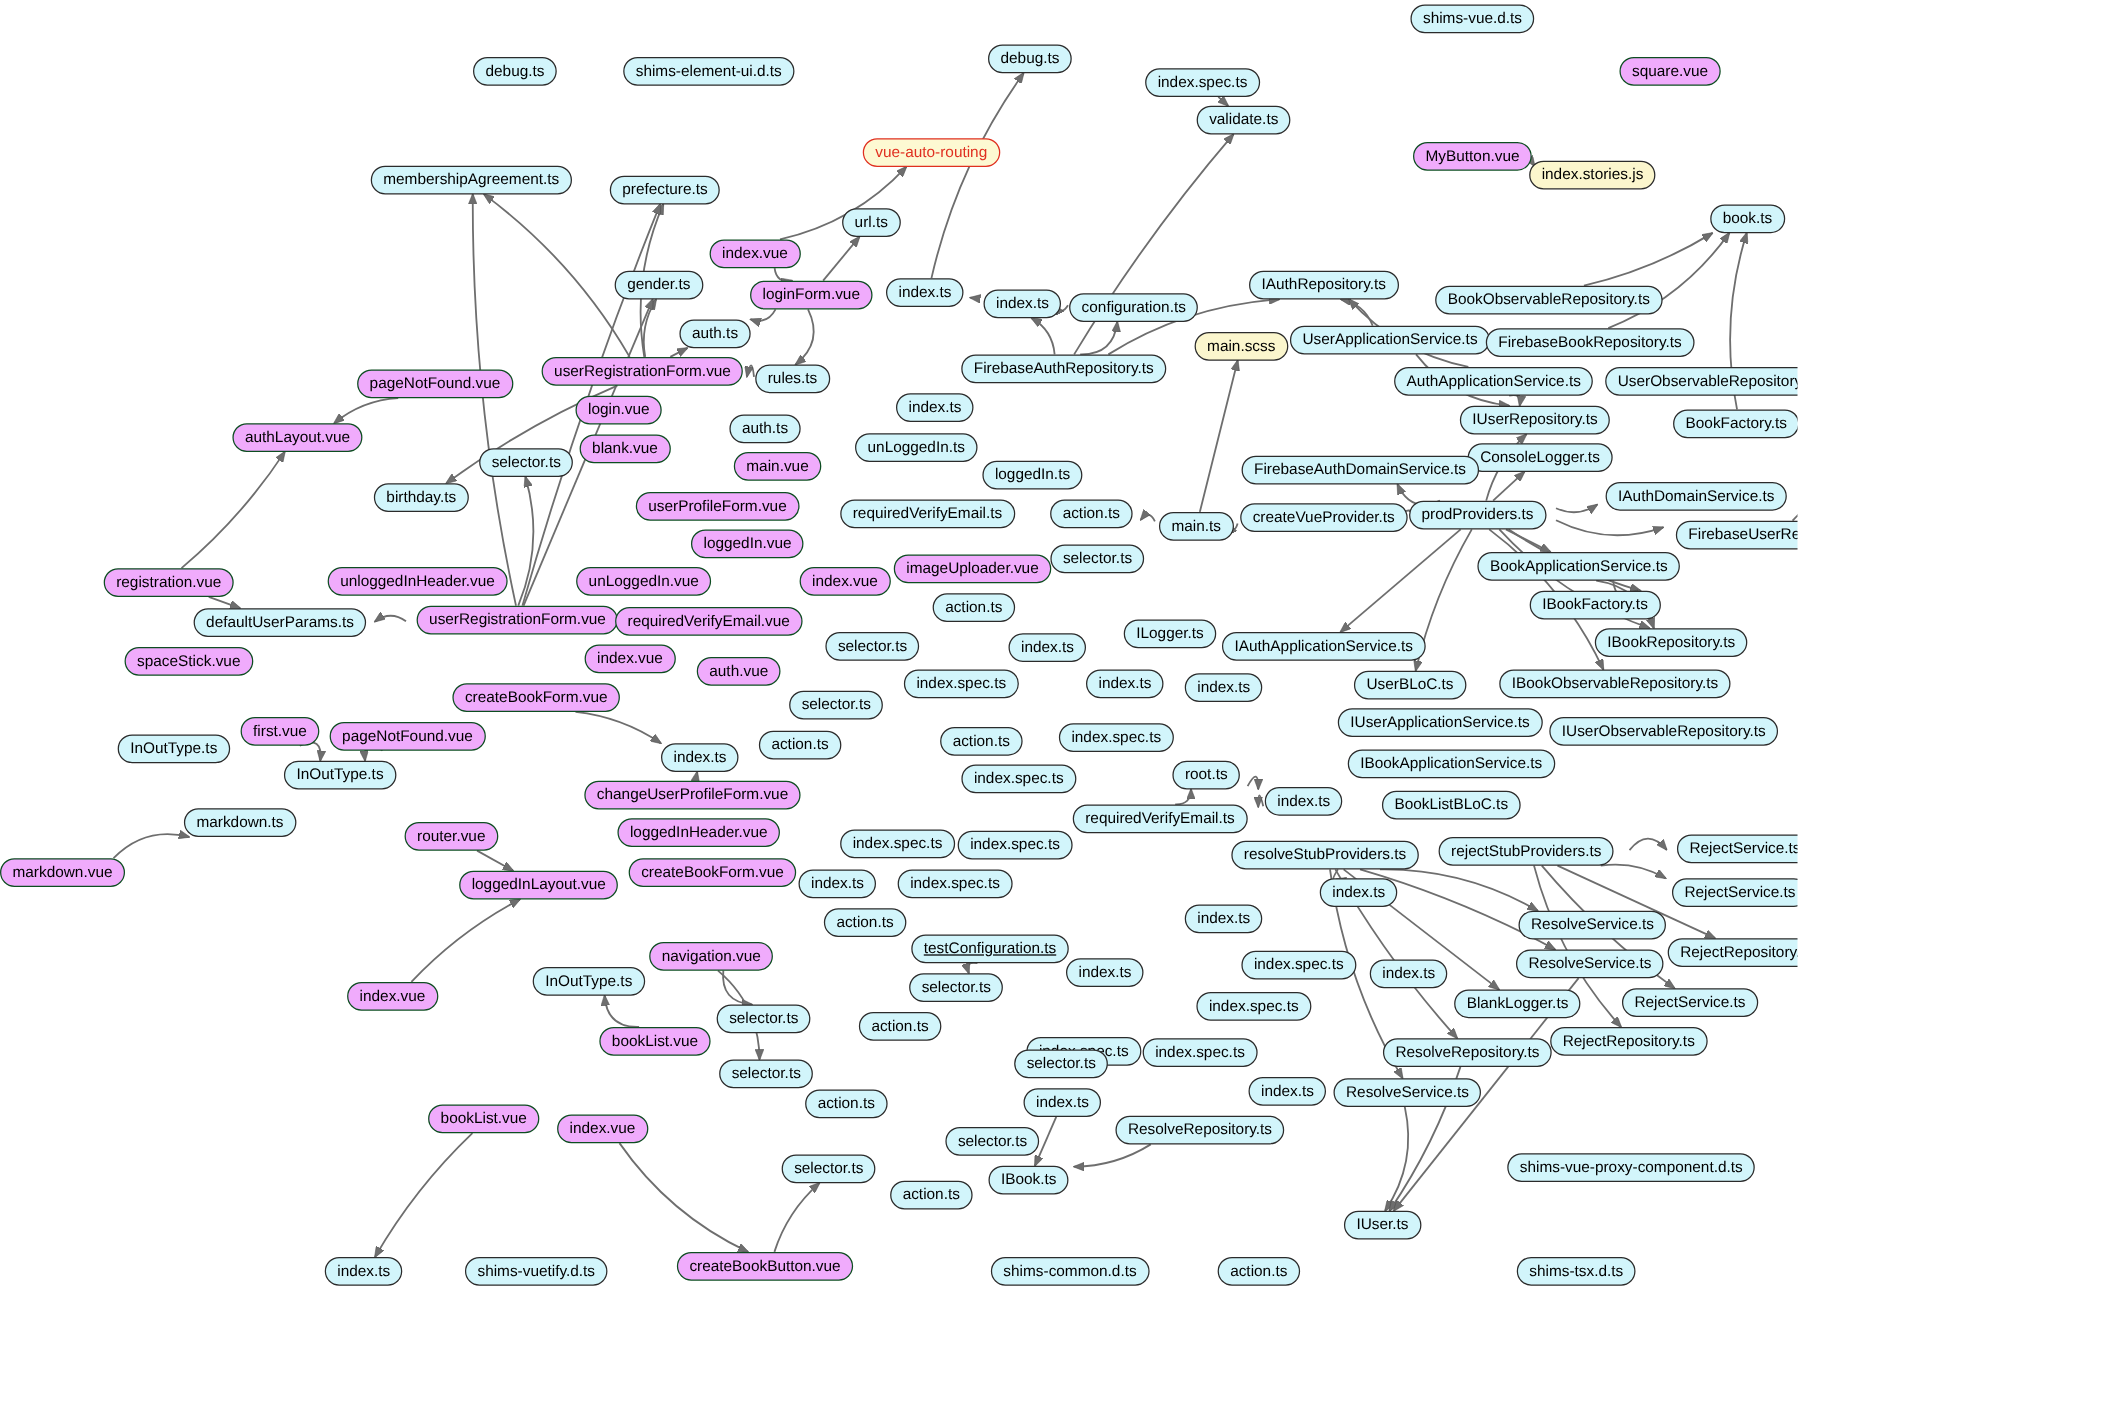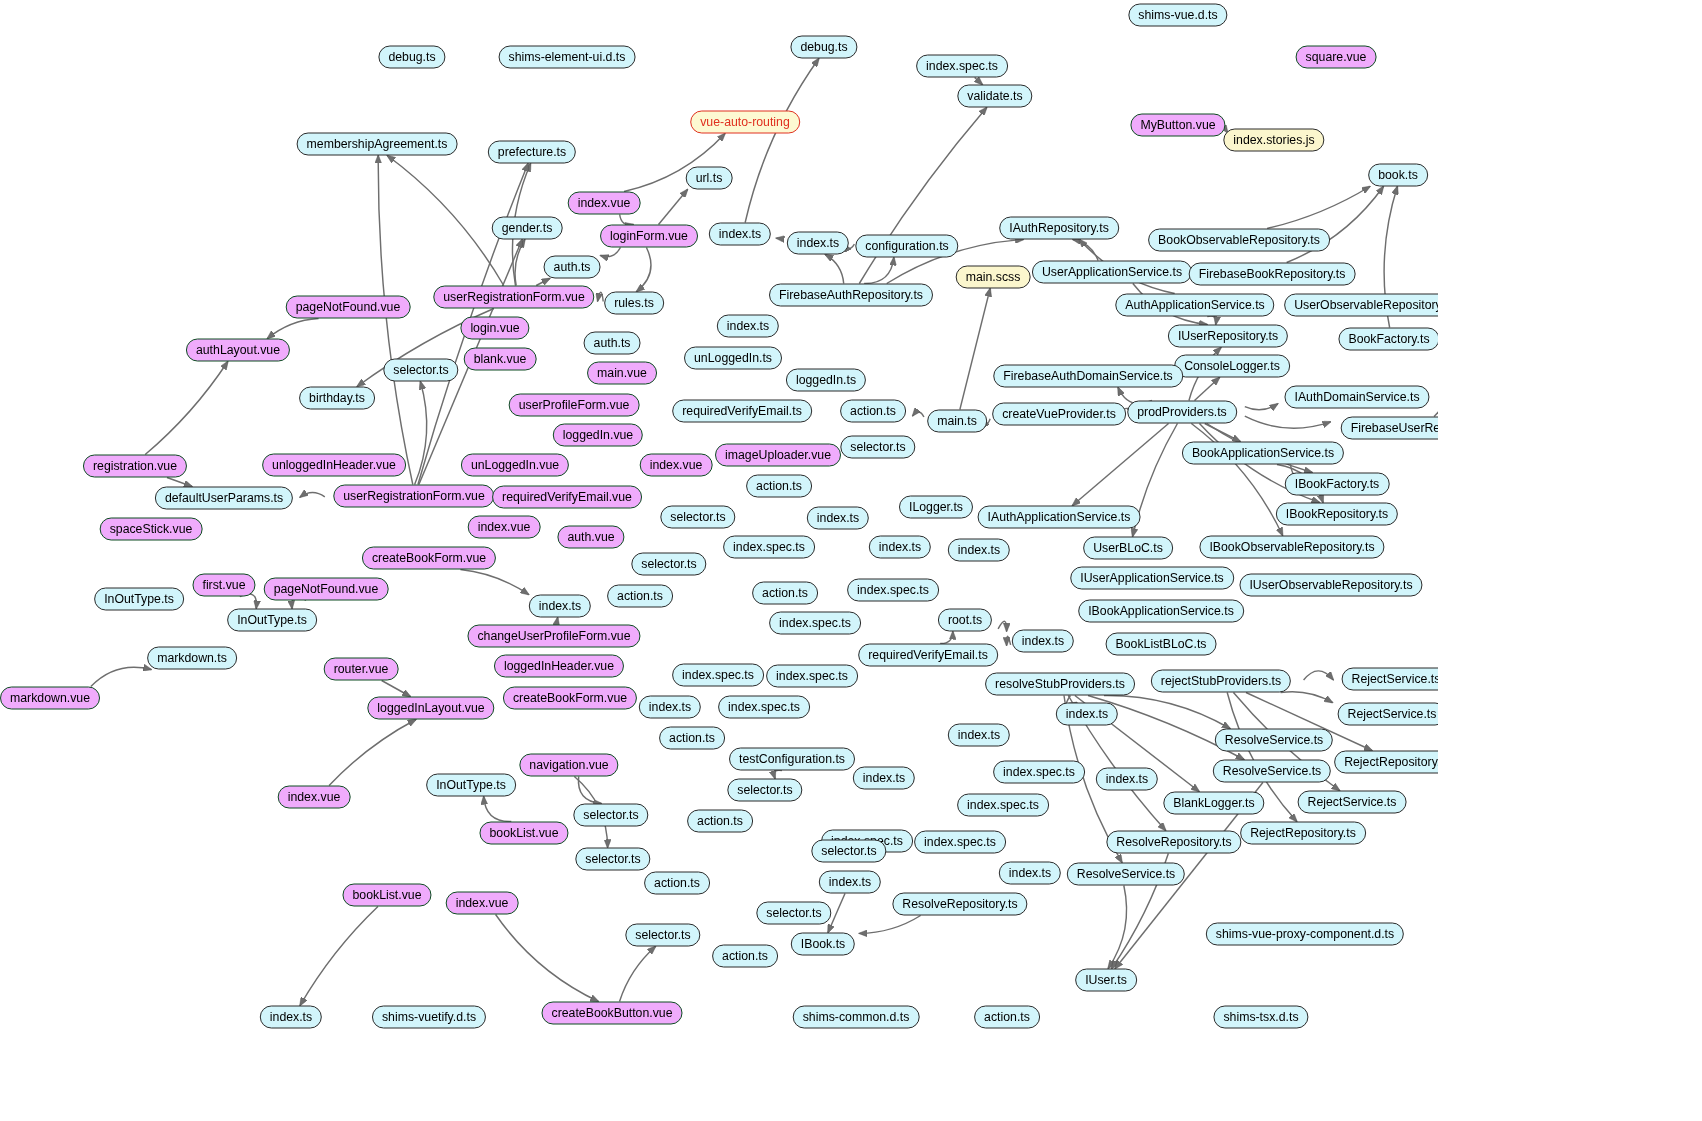--- a/index.html
+++ b/index.html
@@ -158,7 +158,7 @@
       <div class="node ts" style="left: 377px; top: 144px;">membershipAgreement.ts</div>
       <div class="node ts" style="left: 532px; top: 152px;">prefecture.ts</div>
       <div class="node ts" style="left: 1398px; top: 175px;">book.ts</div>
-      <div class="node ts" style="left: 697px; top: 178px; margin-left: 12px;">url.ts</div>
+      <div class="node ts" style="left: 697px; top: 178px;">url.ts</div>
       <div class="node vue" style="left: 604px; top: 203px;">index.vue</div>
       <div class="node ts" style="left: 527px; top: 228px;">gender.ts</div>
       <div class="node ts" style="left: 1059px; top: 228px;">IAuthRepository.ts</div>

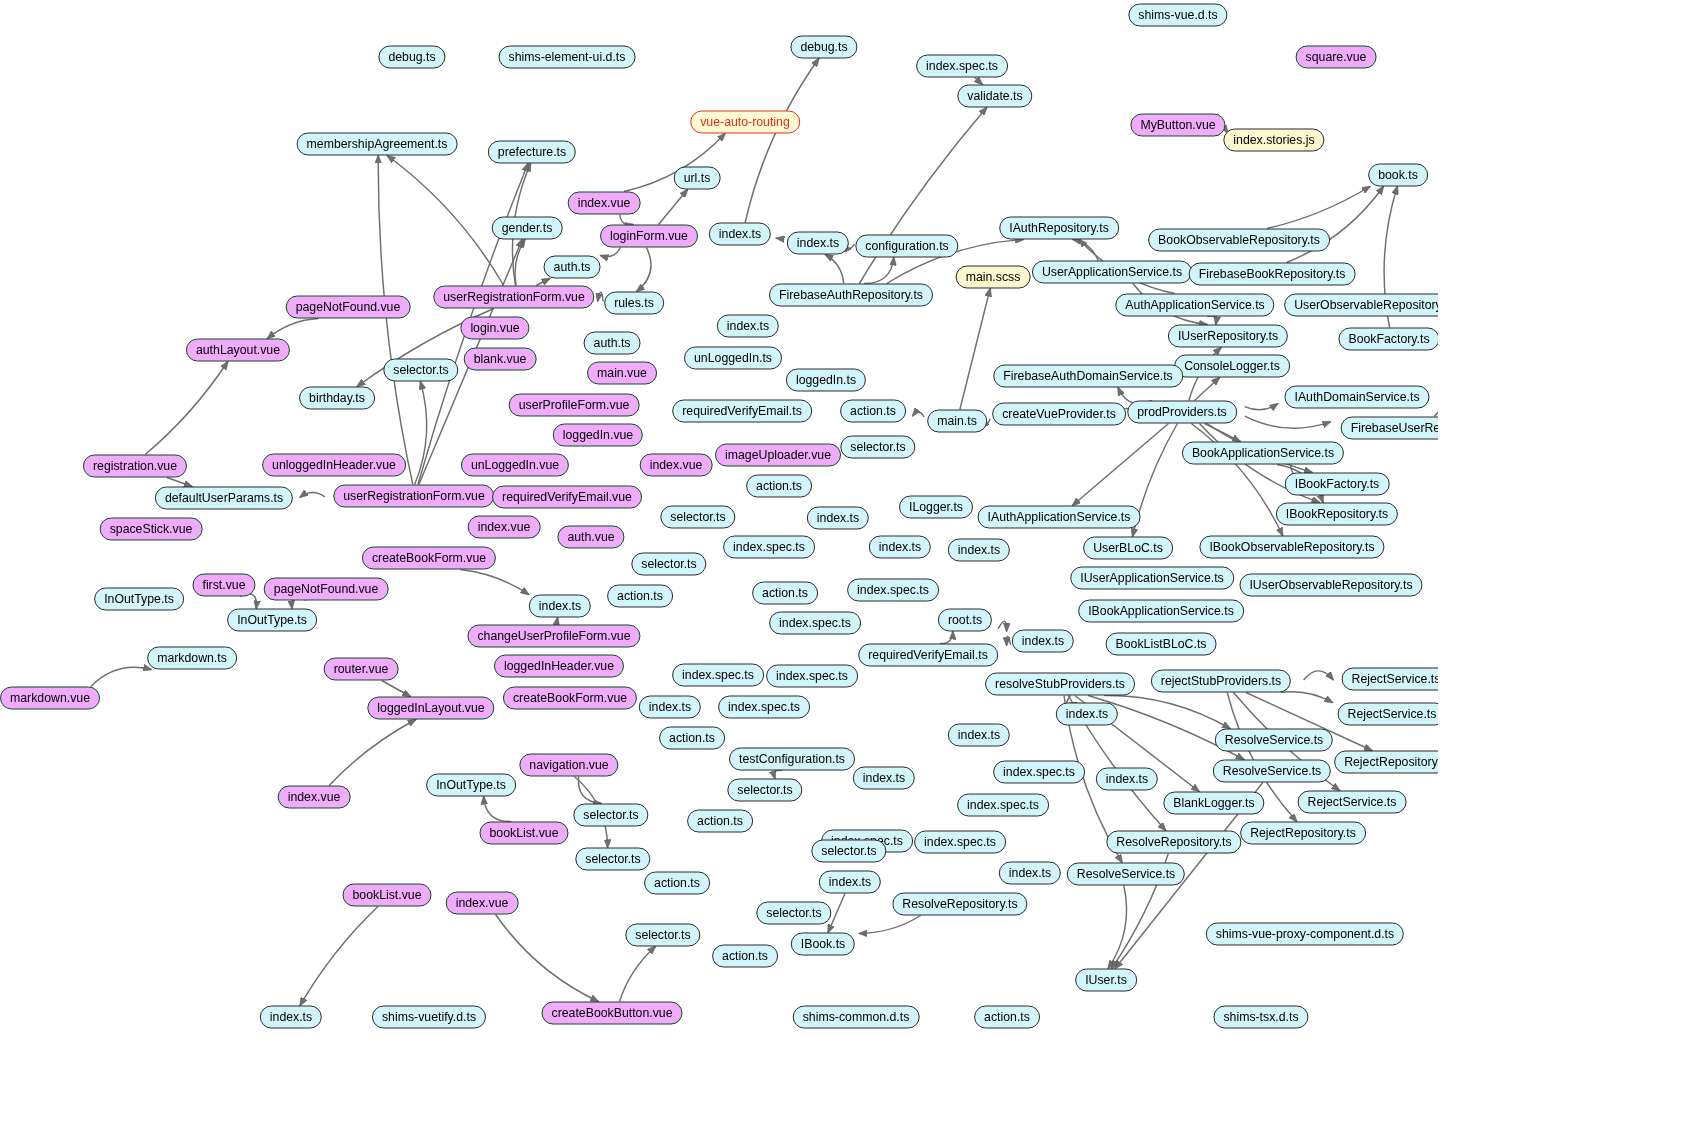--- a/index.html
+++ b/index.html
@@ -212,7 +212,7 @@
       <div class="node vue" style="left: 414px; top: 496px;">userRegistrationForm.vue</div>
       <div class="node vue" style="left: 567px; top: 497px;">requiredVerifyEmail.vue</div>
       <div class="node ts" style="left: 779px; top: 486px;">action.ts</div>
-      <div class="node ts" style="left: 1337px; top: 484px;">IBookFactory.ts</div>
+      <div class="node ts" style="left: 1276px; top: 484px;">IBookFactory.ts</div>
       <div class="node vue" style="left: 151px; top: 529px;">spaceStick.vue</div>
       <div class="node vue" style="left: 504px; top: 527px;">index.vue</div>
       <div class="node ts" style="left: 698px; top: 517px;">selector.ts</div>

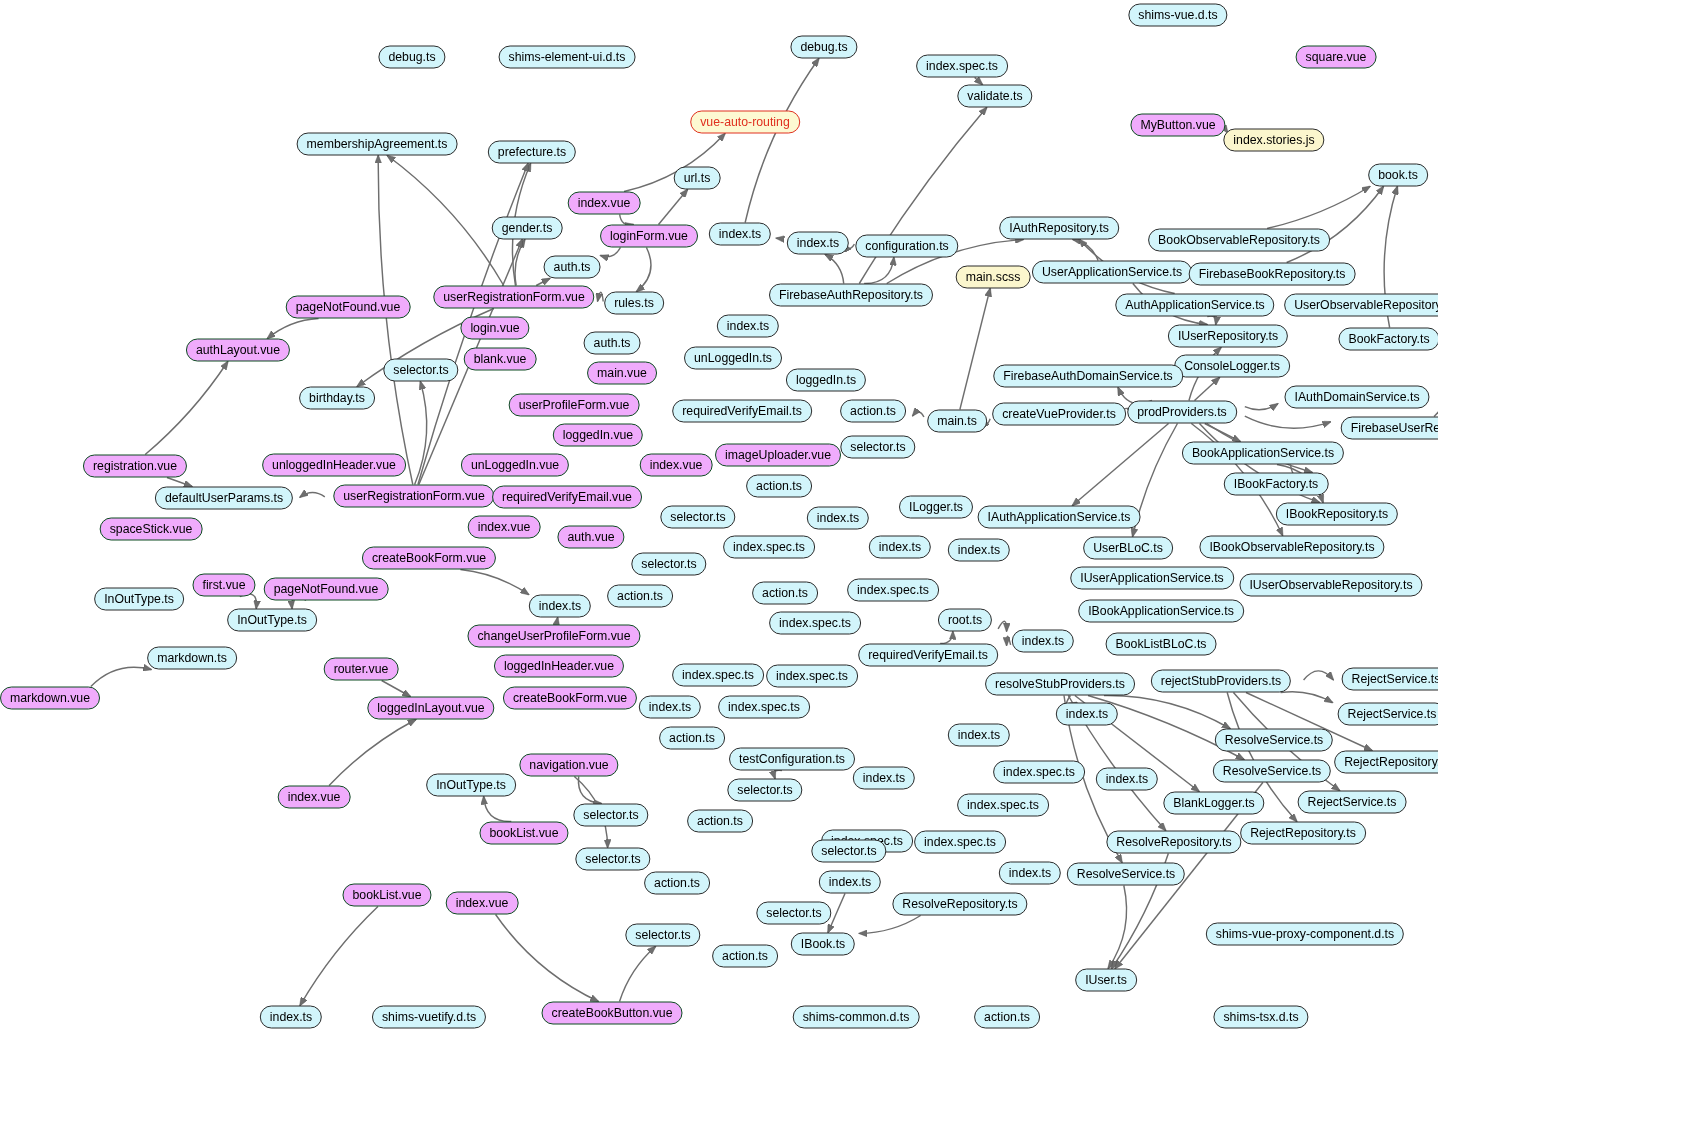--- a/index.html
+++ b/index.html
@@ -263,7 +263,7 @@
       <div class="node ts" style="left: 692px; top: 738px;">action.ts</div>
       <div class="node ts" style="left: 979px; top: 735px;">index.ts</div>
       <div class="node ts" style="left: 1274px; top: 740px;">ResolveService.ts</div>
-      <div class="node ts" style="left: 792px; top: 759px;">testConfiguration.ts</div>
+      <div class="node ts" style="left: 792px; top: 759px; text-decoration: underline;">testConfiguration.ts</div>
       <div class="node vue" style="left: 569px; top: 765px;">navigation.vue</div>
       <div class="node ts" style="left: 471px; top: 785px;">InOutType.ts</div>
       <div class="node ts" style="left: 884px; top: 778px;">index.ts</div>

